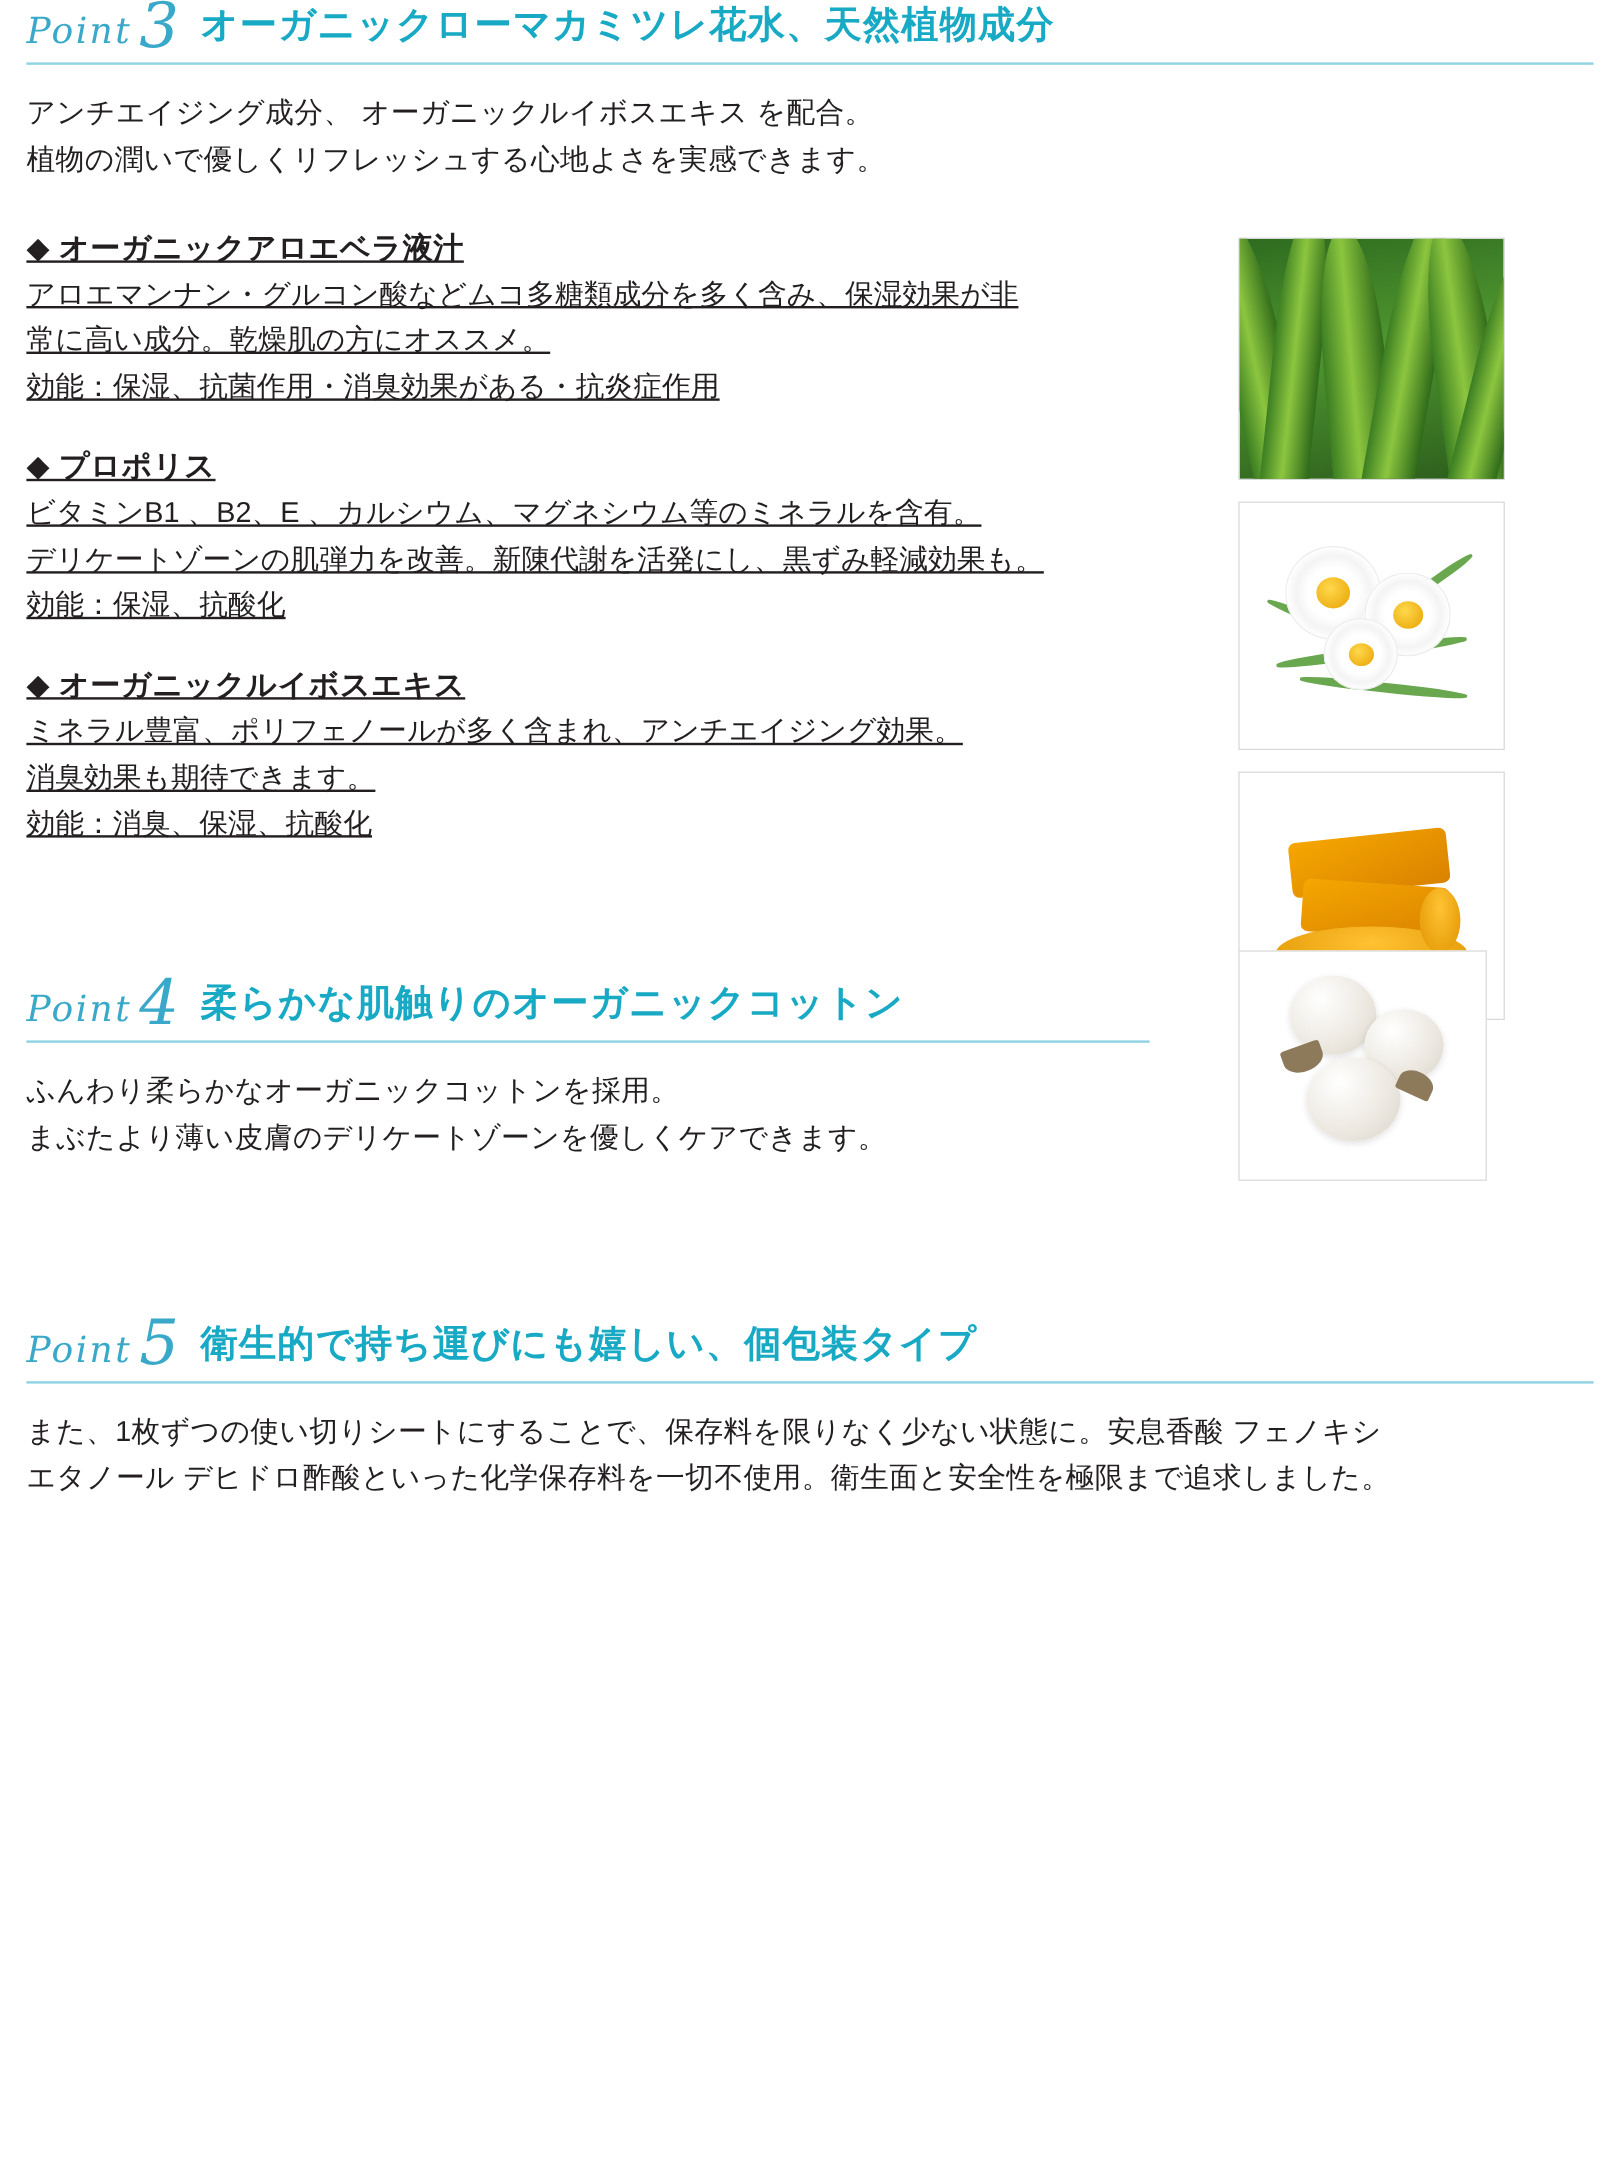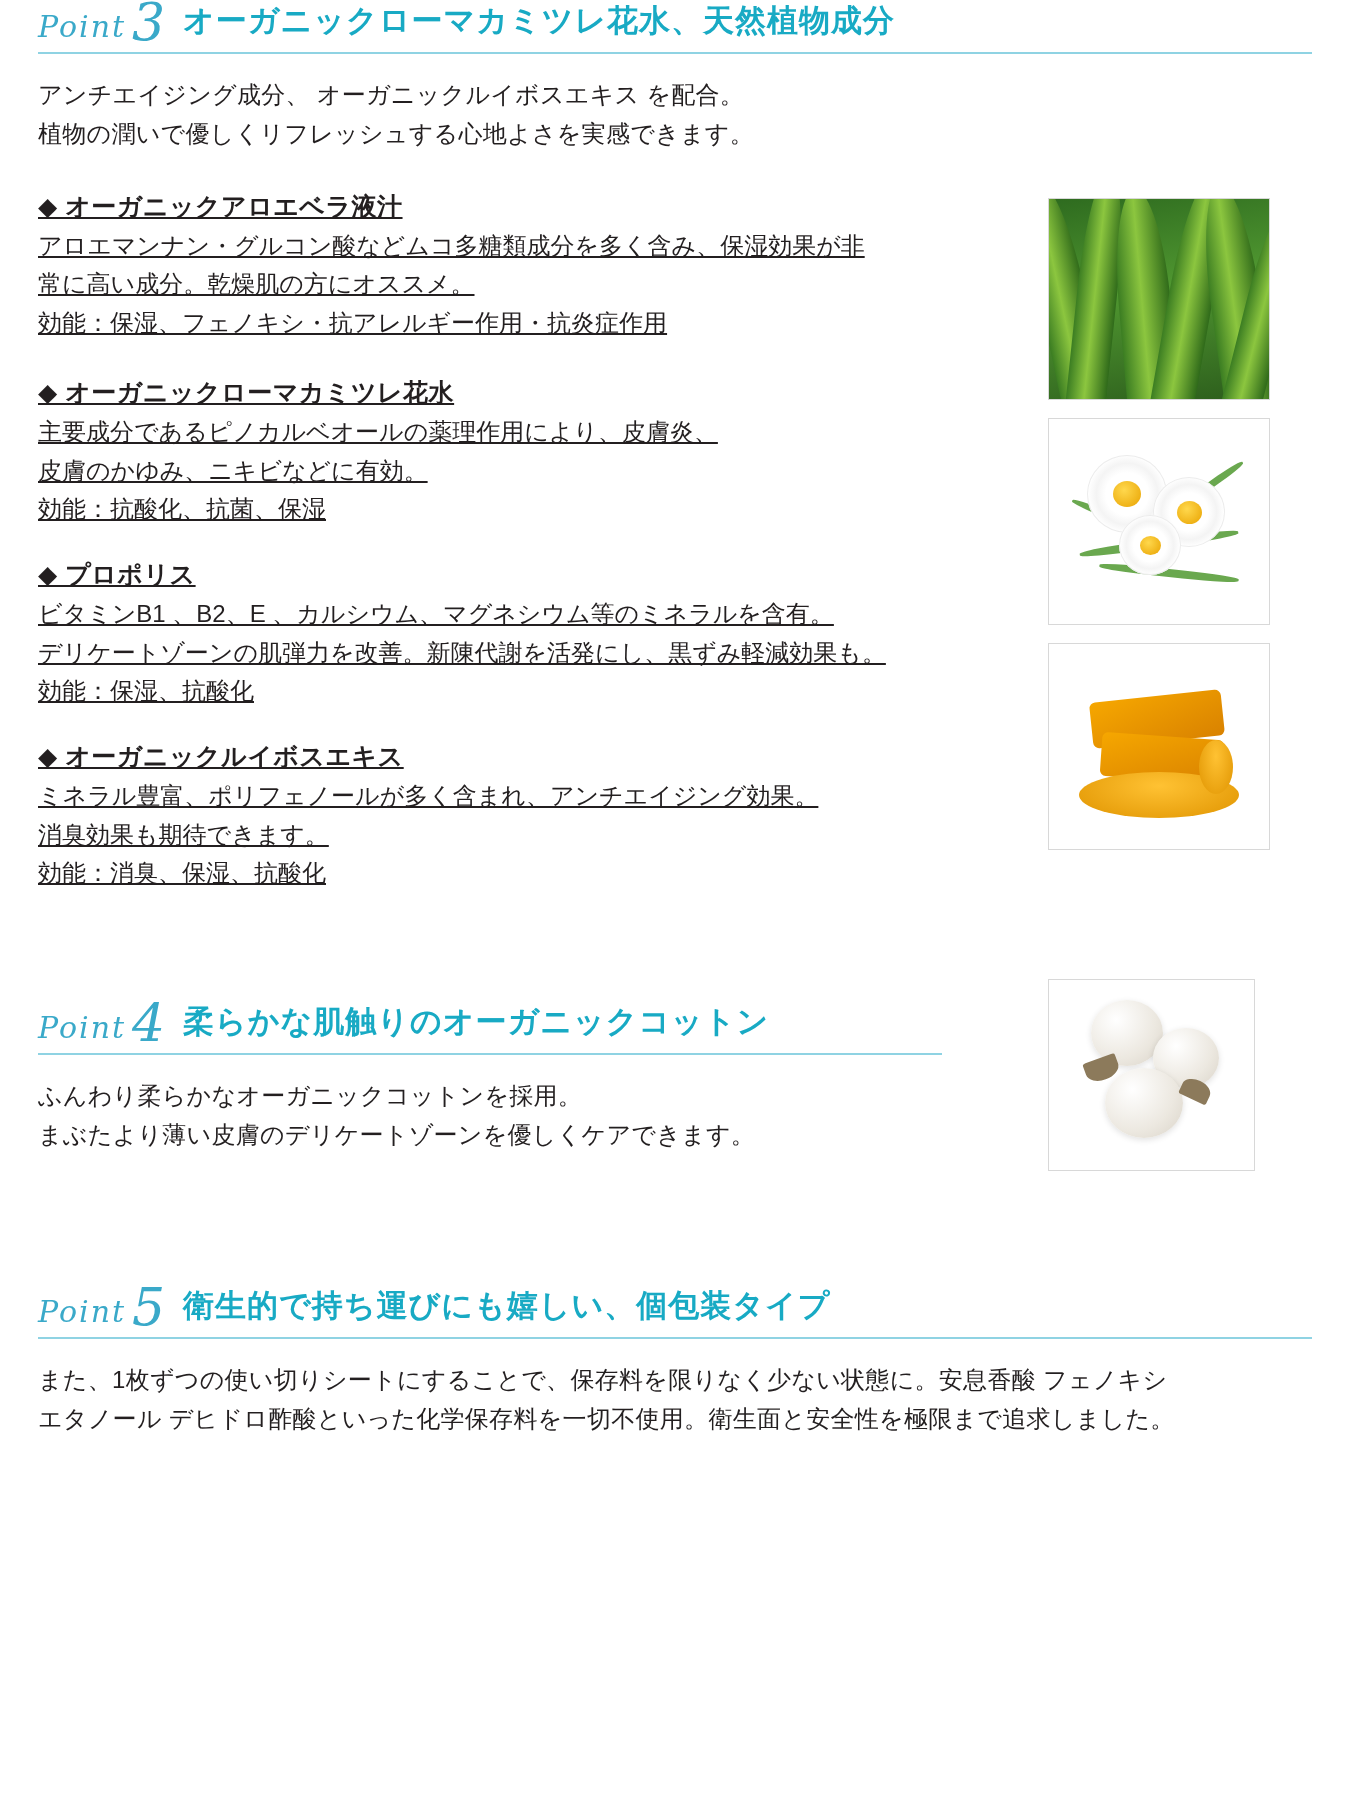--- a/index.html
+++ b/index.html
@@ -21,7 +21,7 @@
     width: 1350px;
     height: 1800px;
     box-sizing: border-box;
-    padding: 0 38px;
+    padding: 0 22px;
   }
 
   

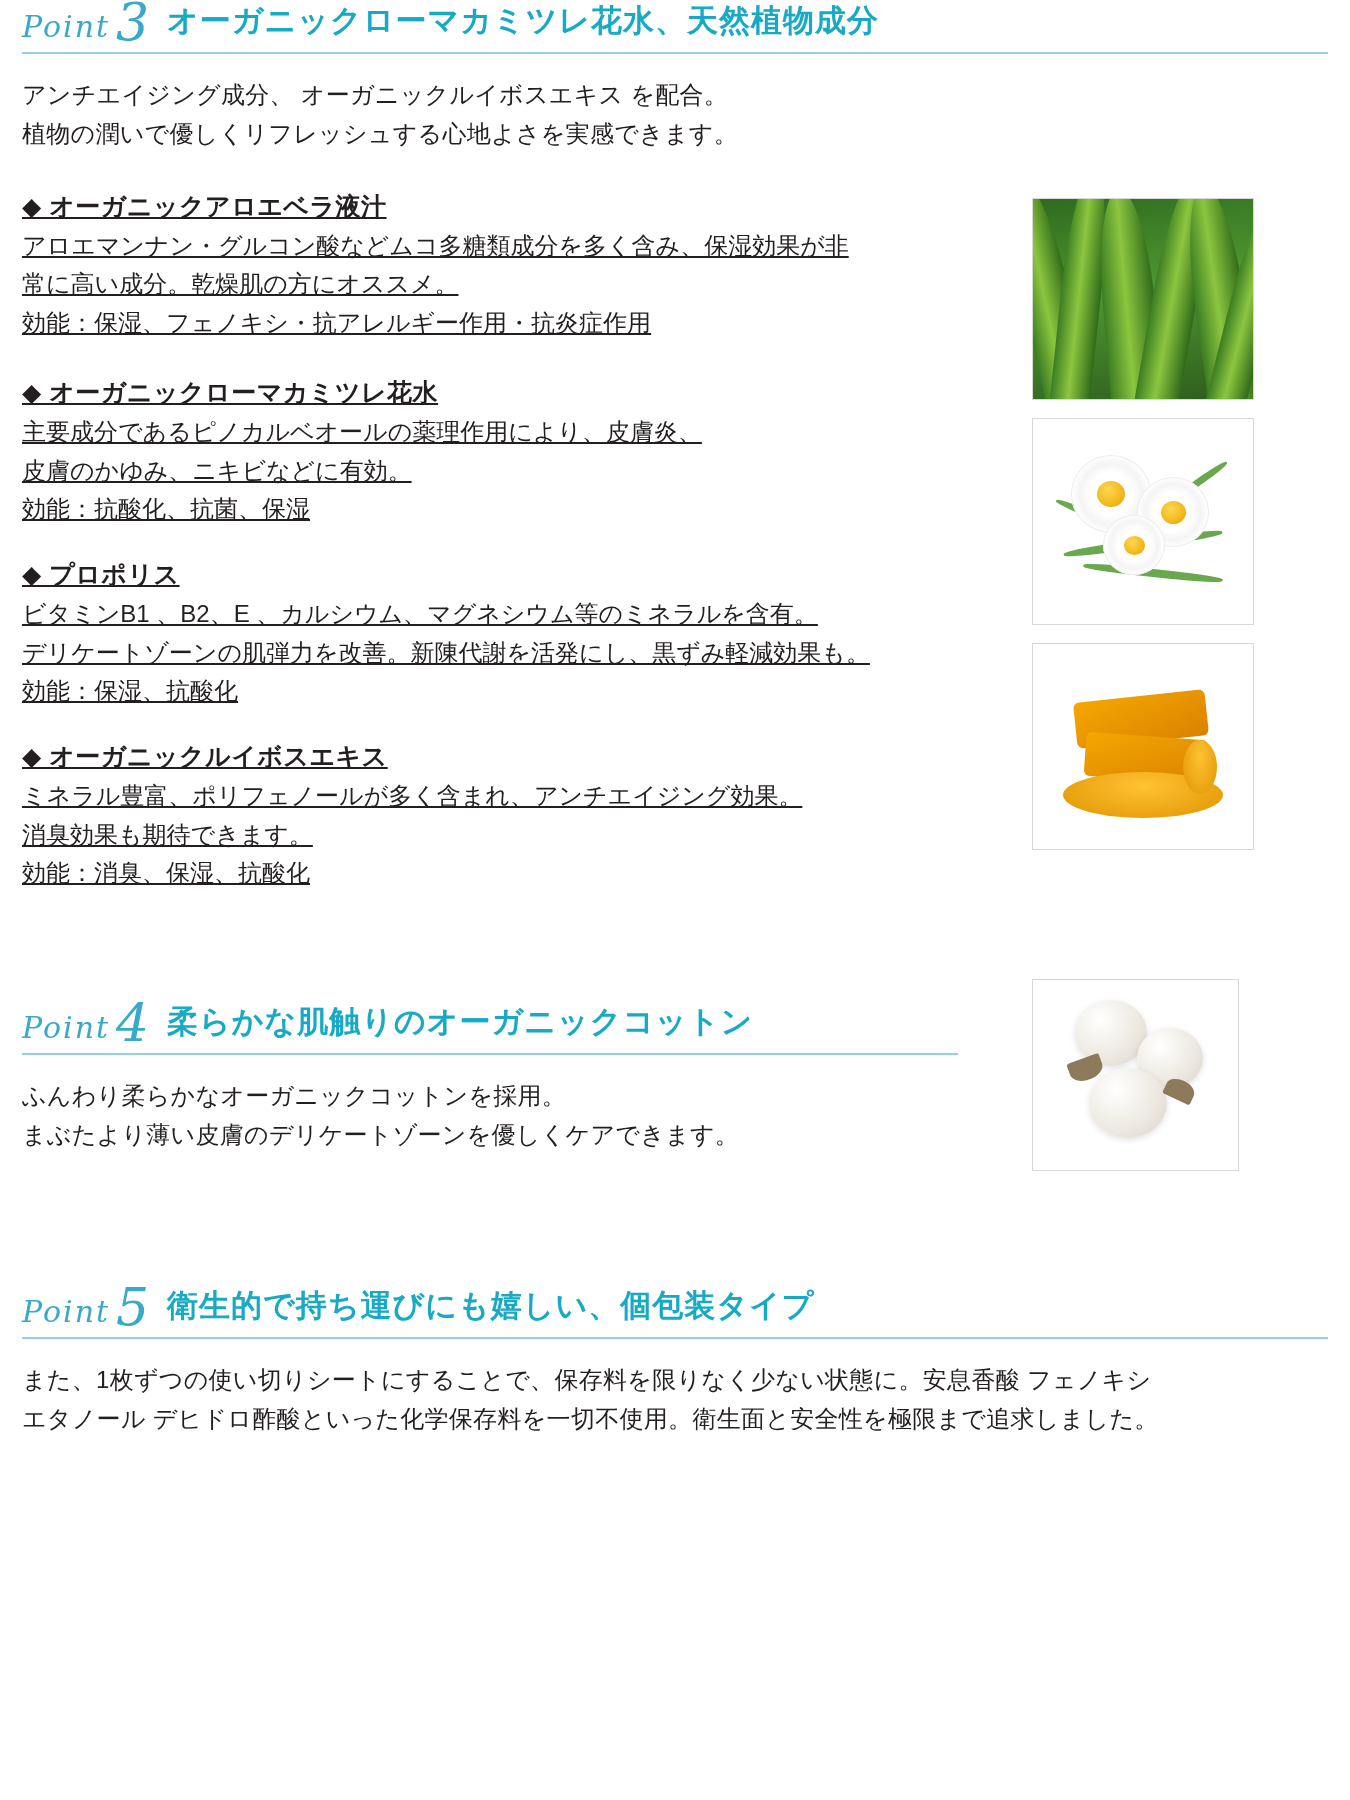--- a/index.html
+++ b/index.html
@@ -217,7 +217,7 @@
         <div class="ing-name">◆ オーガニックアロエベラ液汁</div>
         <div class="ing-line">アロエマンナン・グルコン酸などムコ多糖類成分を多く含み、保湿効果が非</div>
         <div class="ing-line">常に高い成分。乾燥肌の方にオススメ。</div>
-        <div class="ing-line">効能：保湿、フェノキシ・抗アレルギー作用・抗炎症作用</div>
+        <div class="ing-line">効能：保湿、抗菌作用・消臭効果がある・抗炎症作用</div>
       </div>
 
       <div class="ing-block" style="margin-top:34px;">

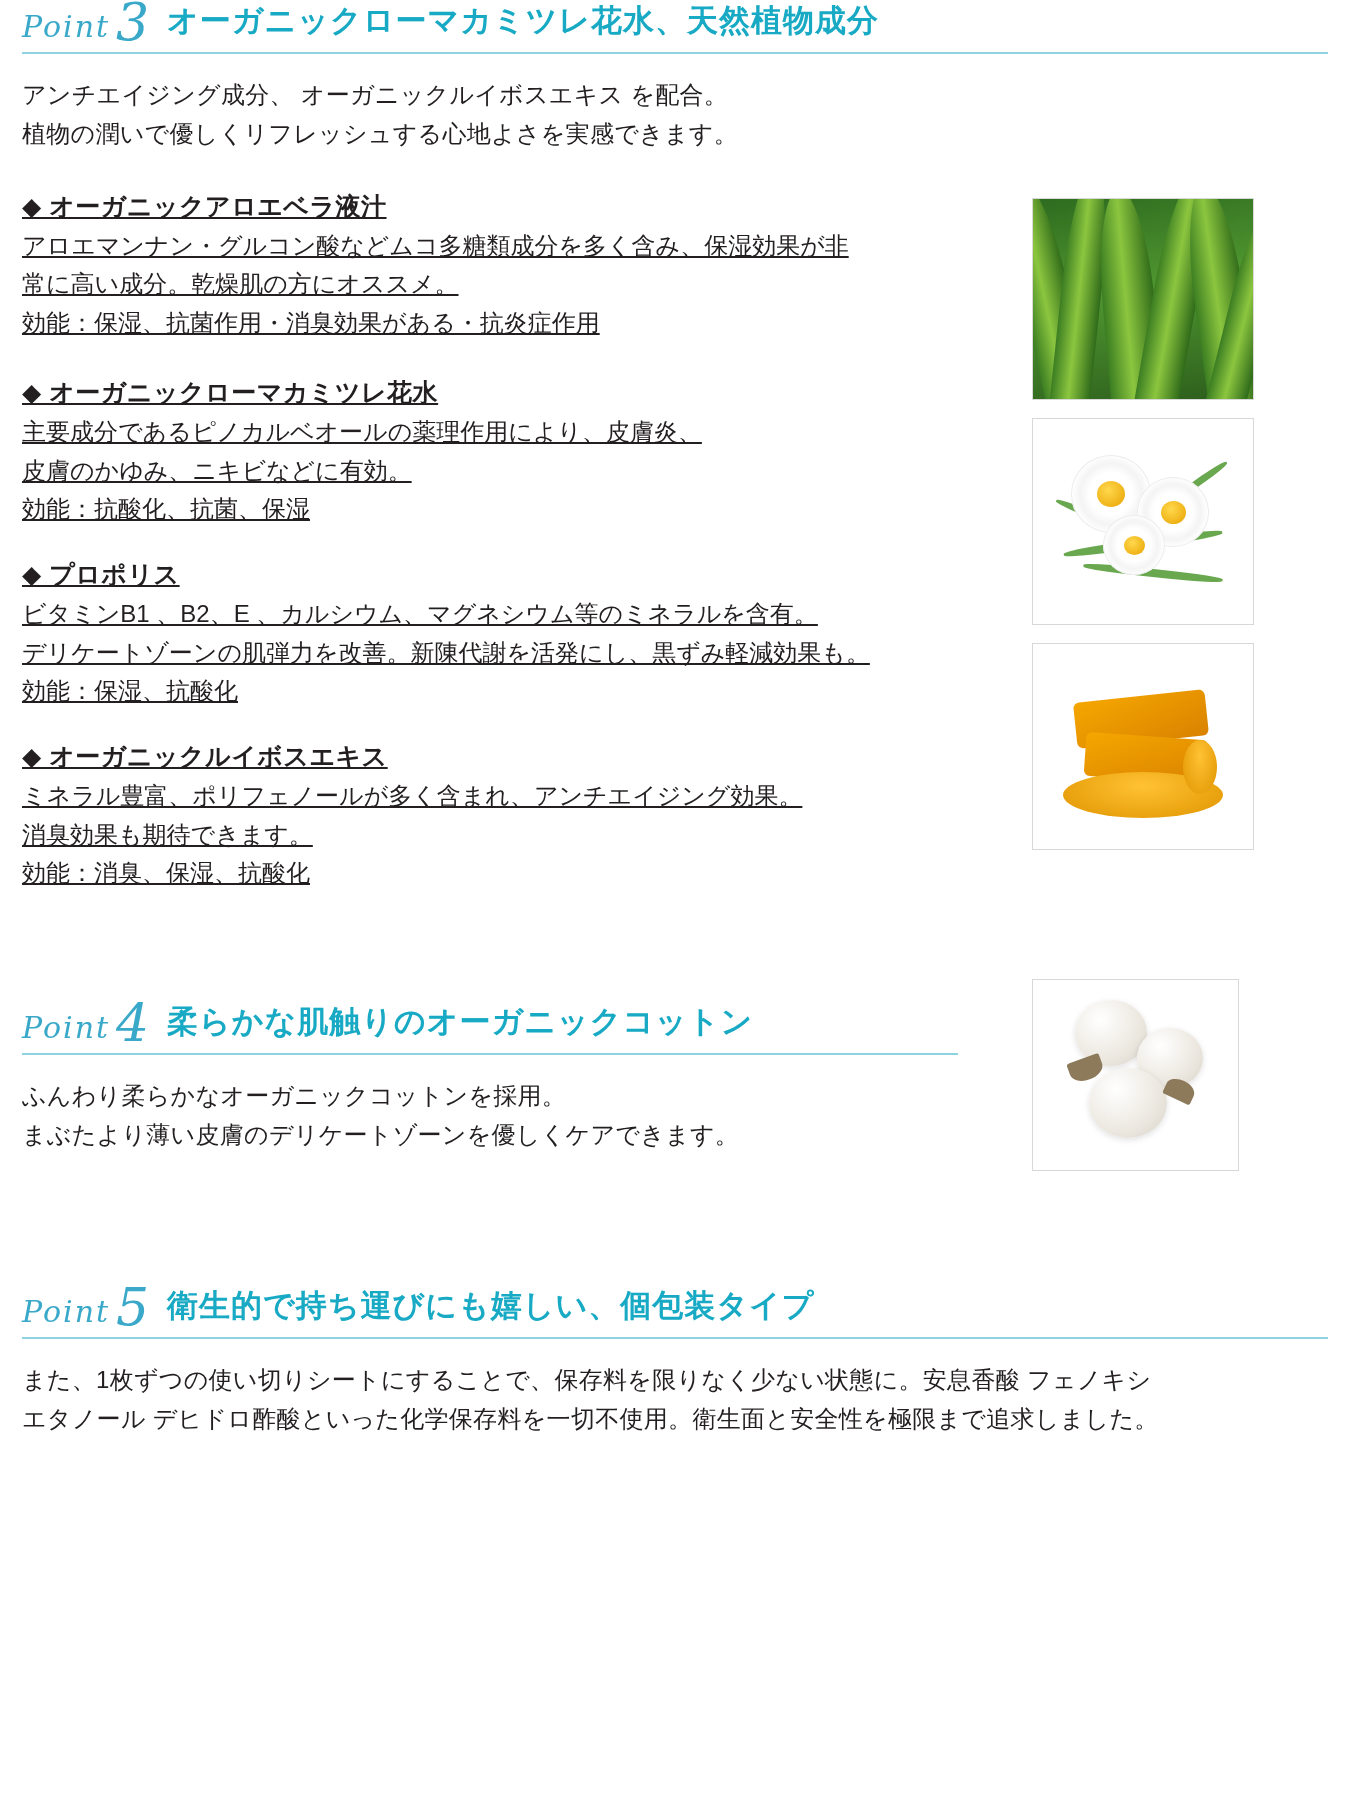--- a/index.html
+++ b/index.html
@@ -220,12 +220,6 @@
         <div class="ing-line">効能：保湿、抗菌作用・消臭効果がある・抗炎症作用</div>
       </div>
 
-      <div class="ing-block" style="margin-top:34px;">
-        <div class="ing-name">◆ オーガニックローマカミツレ花水</div>
-        <div class="ing-line">主要成分であるピノカルベオールの薬理作用により、皮膚炎、</div>
-        <div class="ing-line">皮膚のかゆみ、ニキビなどに有効。</div>
-        <div class="ing-line">効能：抗酸化、抗菌、保湿</div>
-      </div>
 
       <div class="ing-block" style="margin-top:30px;">
         <div class="ing-name">◆ プロポリス</div>

